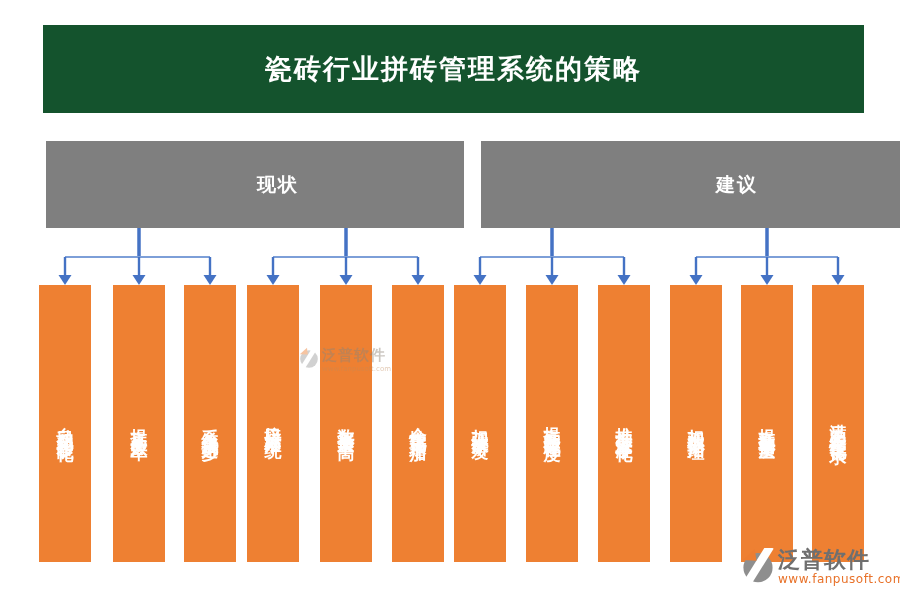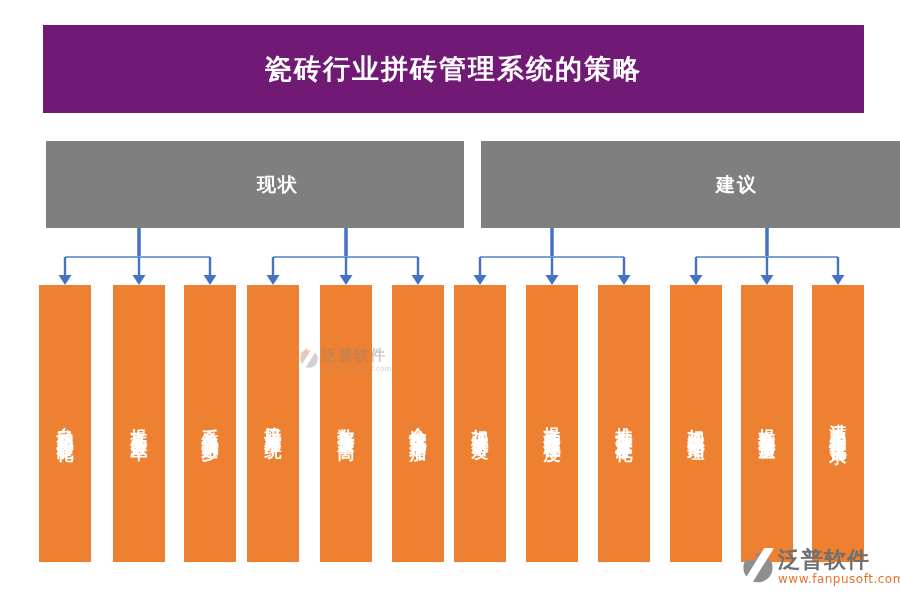--- a/index.html
+++ b/index.html
@@ -39,7 +39,7 @@
 
 <div class="canvas">
 
-  <div class="title-bar" style="background: #701a75;">
+  <div class="title-bar" style="background: #14532d;">
     <span>瓷砖行业拼砖管理系统的策略</span>
   </div>
 

